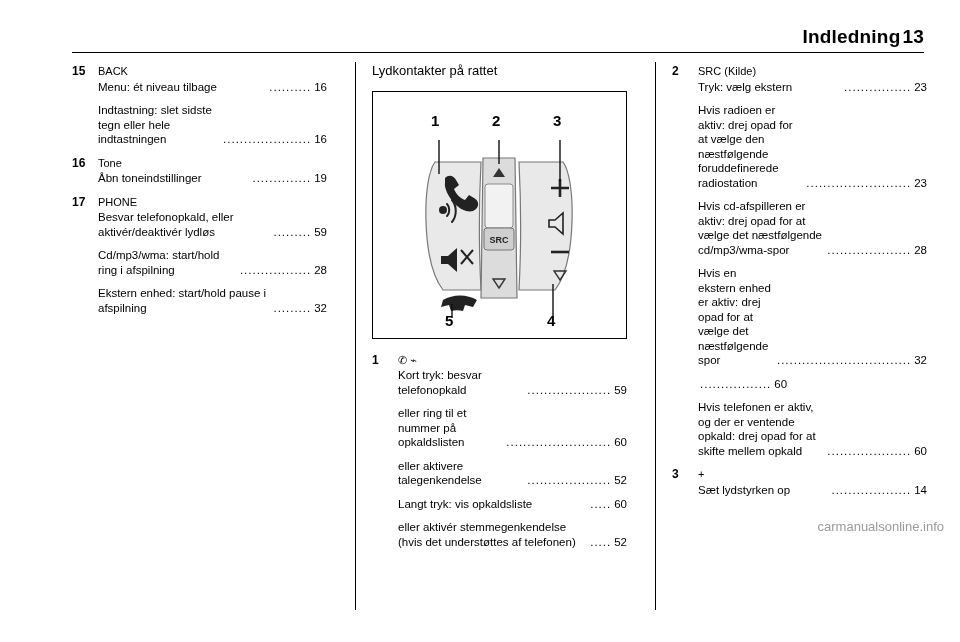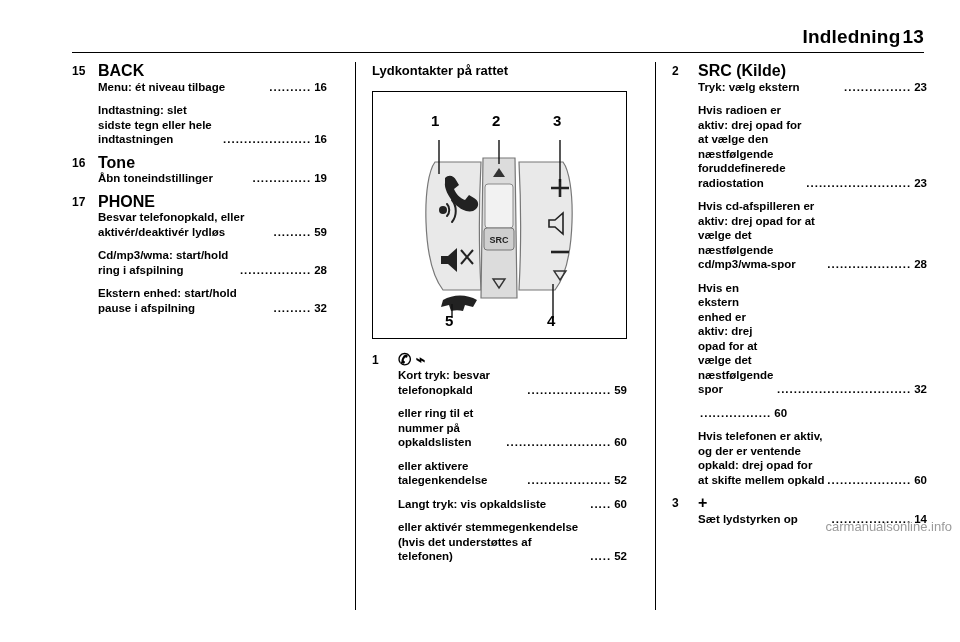--- a/index.html
+++ b/index.html
@@ -78,8 +78,8 @@
     font-size: 12px;
   }
   .entry .lbl {
-    font-weight: bold;
-    font-size: 16px;
+    font-weight: normal;
+    font-size: 11px;
   }
   .sub {
     margin-left: 26px;

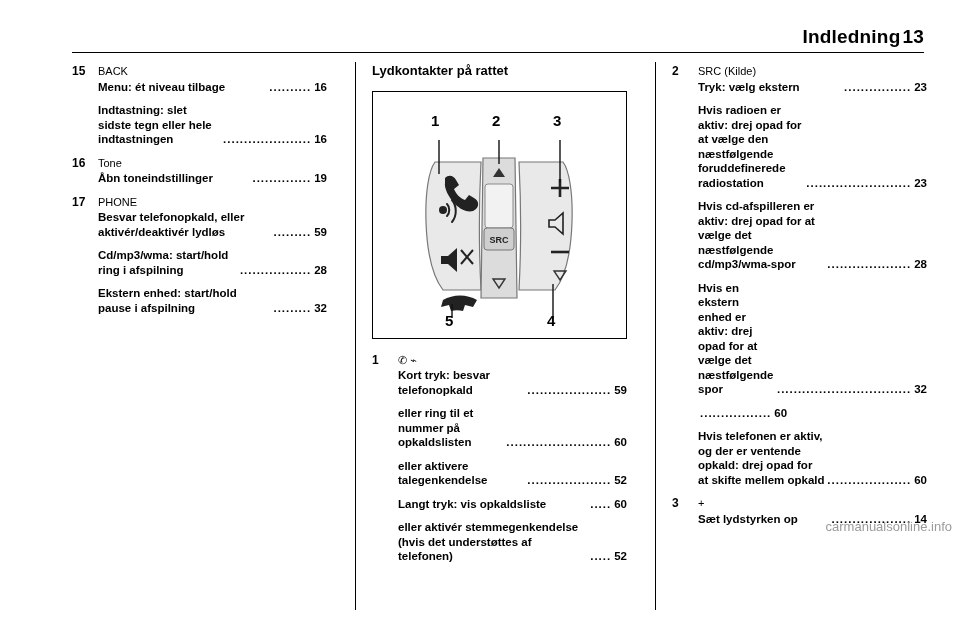--- a/index.html
+++ b/index.html
@@ -110,7 +110,7 @@
   
   .sec-title {
     font-size: 13px;
-    font-weight: bold;
+    font-weight: normal;
     margin-bottom: 12px;
   }
 

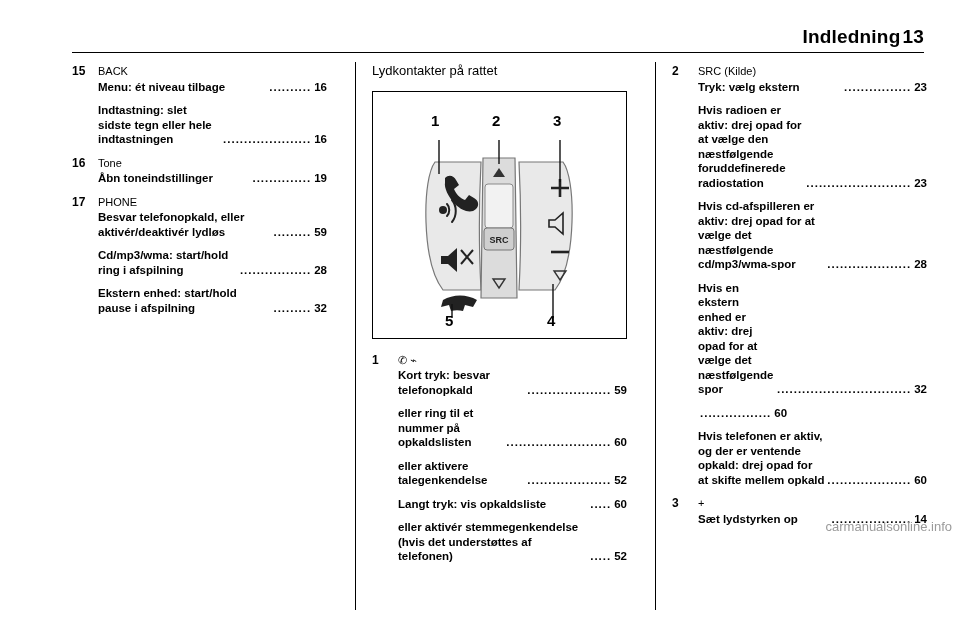--- a/index.html
+++ b/index.html
@@ -84,7 +84,7 @@
   .sub {
     margin-left: 26px;
     margin-bottom: 9px;
-    font-weight: bold;
+    font-weight: normal;
     font-size: 11.5px;
     line-height: 14.5px;
     display: flex;

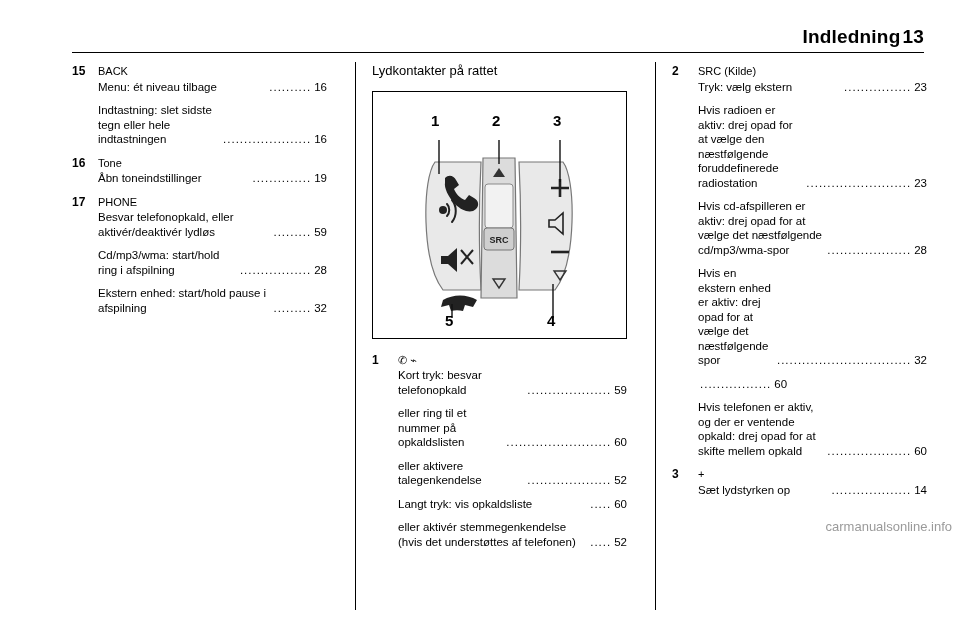--- a/index.html
+++ b/index.html
@@ -133,7 +133,7 @@
 
   .watermark {
     position: absolute;
-    right: 8px;
+    right: 16px;
     bottom: 6px;
     font-size: 13px;
     color: #9a9a9a;

